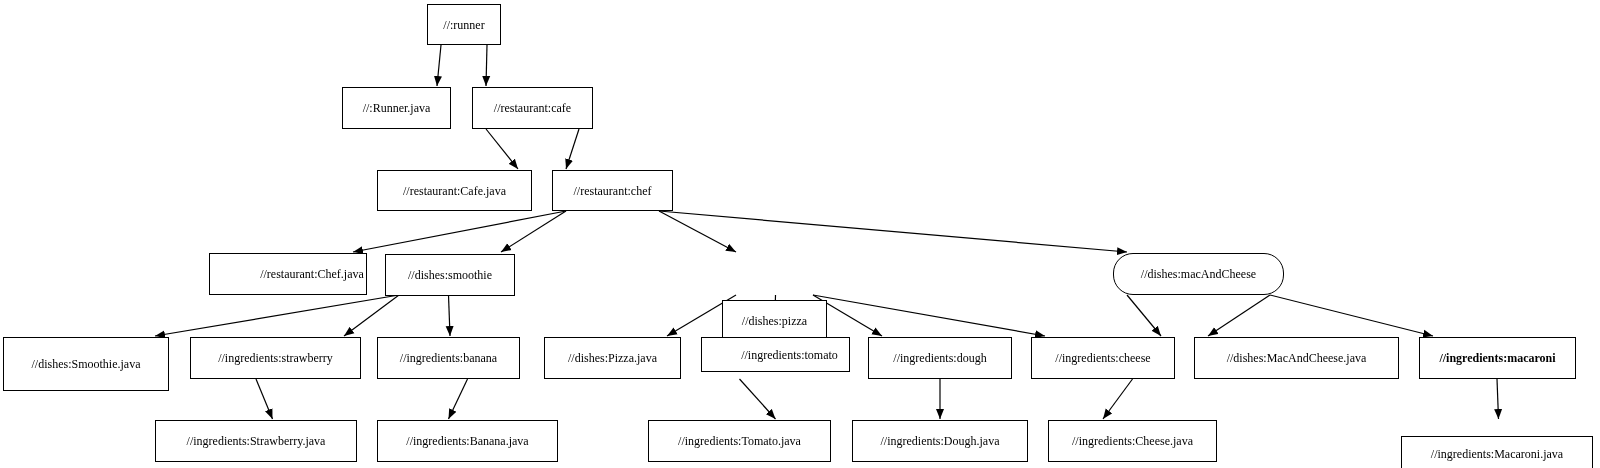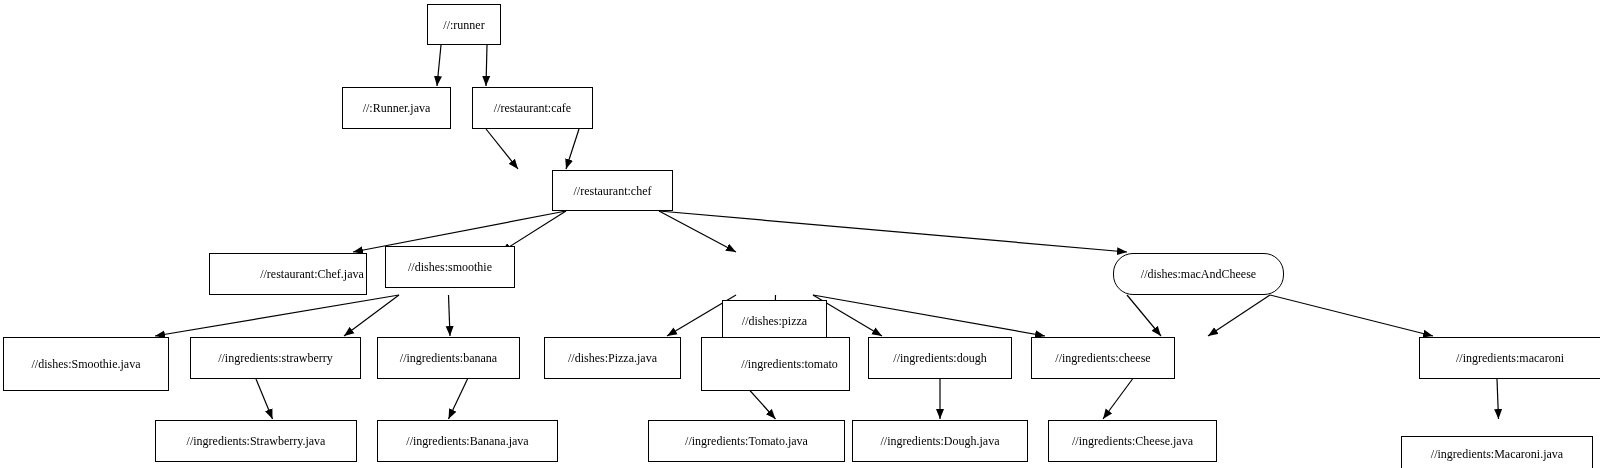--- a/index.html
+++ b/index.html
@@ -82,6 +82,7 @@
   <div class="node" style="left:427px; top:4px;   width:74px;  height:41px;">//:runner</div>
   <div class="node" style="left:342px; top:87px;  width:109px; height:42px;">//:Runner.java</div>
   <div class="node" style="left:472px; top:87px;  width:121px; height:42px;">//restaurant:cafe</div>
+  <div class="node" style="left:377px; top:170px; width:155px; height:41px;">//restaurant:Cafe.java</div>
   <div class="node" style="left:552px; top:170px; width:121px; height:41px;">//restaurant:chef</div>
   <div class="node" style="left:209px; top:253px; width:158px; height:42px;padding-left:48px;">//restaurant:Chef.java</div>
   <div class="node" style="left:385px; top:246px; width:130px; height:42px;">//dishes:smoothie</div>

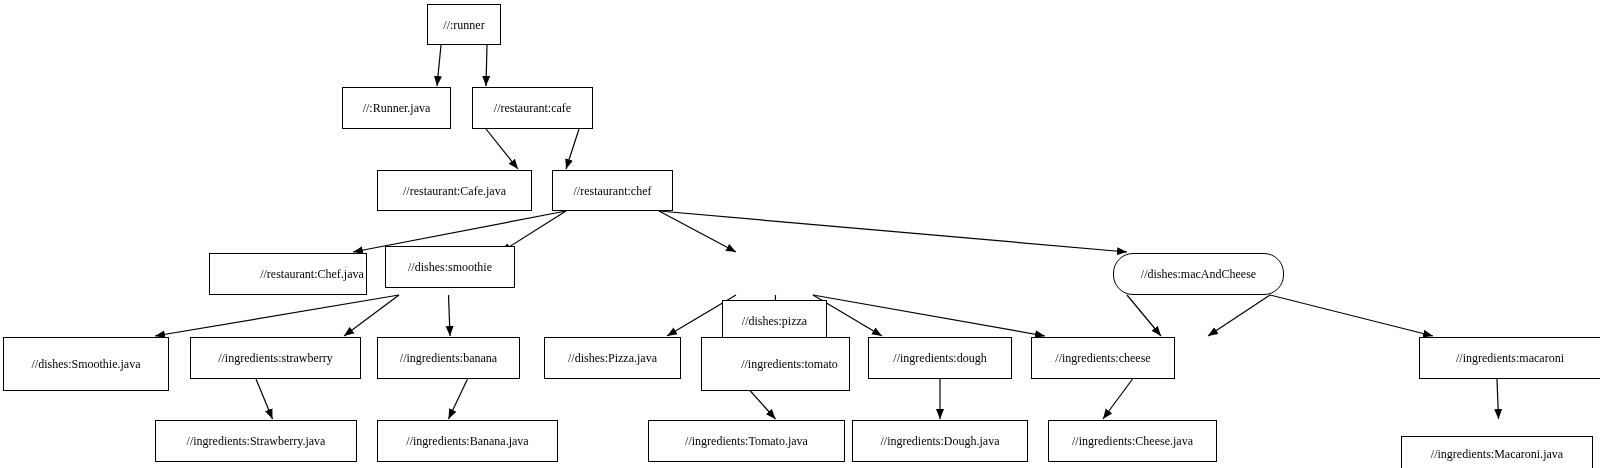--- a/index.html
+++ b/index.html
@@ -85,7 +85,7 @@
   <div class="node" style="left:377px; top:170px; width:155px; height:41px;">//restaurant:Cafe.java</div>
   <div class="node" style="left:552px; top:170px; width:121px; height:41px;">//restaurant:chef</div>
   <div class="node" style="left:209px; top:253px; width:158px; height:42px;padding-left:48px;">//restaurant:Chef.java</div>
-  <div class="node" style="left:385px; top:246px; width:130px; height:42px;">//dishes:smoothie</div>
+  <div class="node" style="left:385px; top:254px; width:130px; height:42px;">//dishes:smoothie</div>
   <div class="node" style="left:722px; top:253px; width:105px; height:42px;margin-top:47px;">//dishes:pizza</div>
   <div class="node" style="left:1113px;top:253px; width:171px; height:42px;border-radius:20px;">//dishes:macAndCheese</div>
   <div class="node" style="left:3px;   top:337px; width:166px; height:54px;">//dishes:Smoothie.java</div>

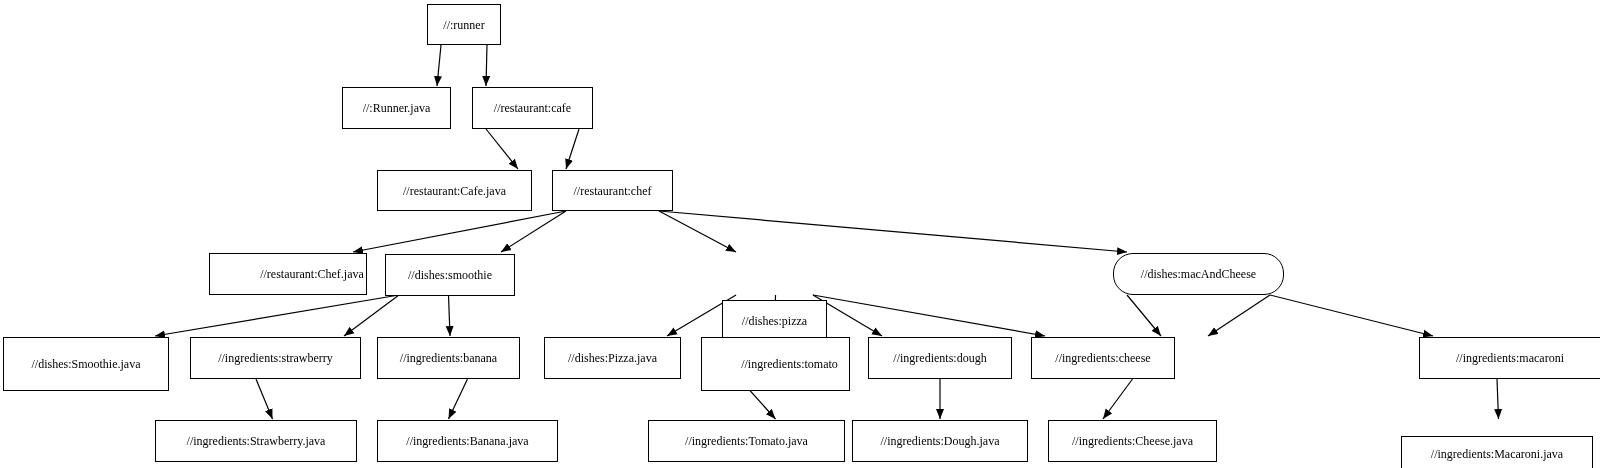--- a/index.html
+++ b/index.html
@@ -92,7 +92,7 @@
   <div class="node" style="left:190px; top:337px; width:171px; height:42px;">//ingredients:strawberry</div>
   <div class="node" style="left:377px; top:337px; width:143px; height:42px;">//ingredients:banana</div>
   <div class="node" style="left:544px; top:337px; width:137px; height:42px;">//dishes:Pizza.java</div>
-  <div class="node" style="left:701px; top:337px; width:149px; height:54px;padding-left:28px;">//ingredients:tomato</div>
+  <div class="node" style="left:701px; top:337px; width:149px; height:35px;padding-left:28px;">//ingredients:tomato</div>
   <div class="node" style="left:868px; top:337px; width:144px; height:42px;">//ingredients:dough</div>
   <div class="node" style="left:1031px;top:337px; width:144px; height:42px;">//ingredients:cheese</div>
   <div class="node" style="left:1419px;top:337px; width:182px; height:42px;">//ingredients:macaroni</div>

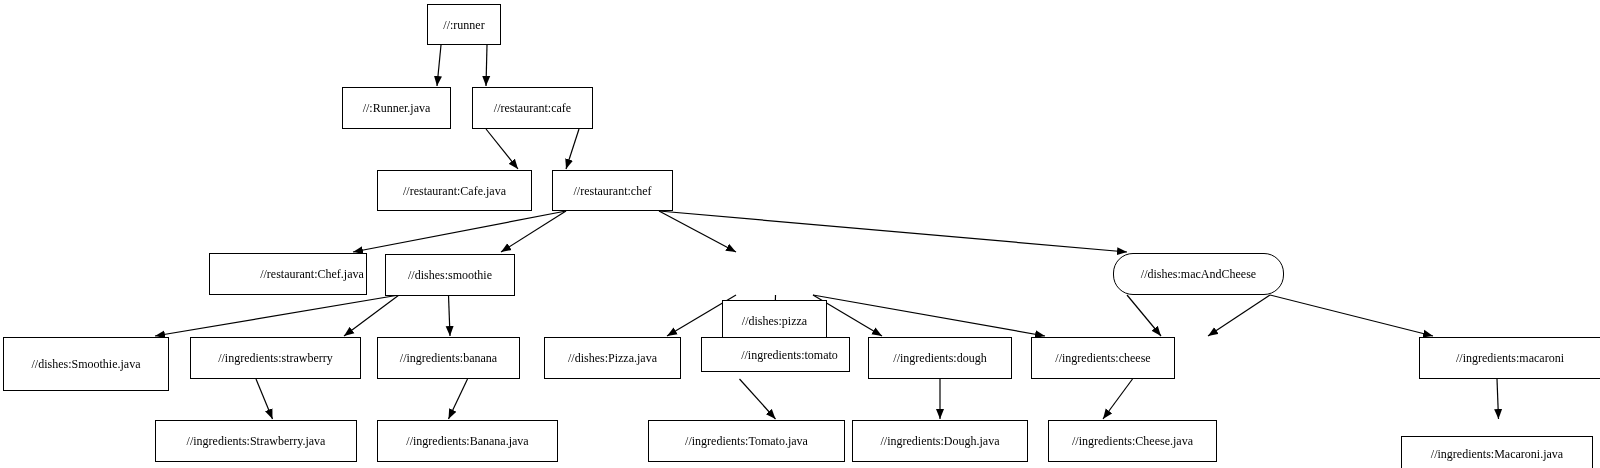--- a/index.html
+++ b/index.html
@@ -95,6 +95,7 @@
   <div class="node" style="left:701px; top:337px; width:149px; height:35px;padding-left:28px;">//ingredients:tomato</div>
   <div class="node" style="left:868px; top:337px; width:144px; height:42px;">//ingredients:dough</div>
   <div class="node" style="left:1031px;top:337px; width:144px; height:42px;">//ingredients:cheese</div>
+  <div class="node" style="left:1194px;top:337px; width:205px; height:42px;">//dishes:MacAndCheese.java</div>
   <div class="node" style="left:1419px;top:337px; width:182px; height:42px;">//ingredients:macaroni</div>
   <div class="node" style="left:155px; top:420px; width:202px; height:42px;">//ingredients:Strawberry.java</div>
   <div class="node" style="left:377px; top:420px; width:181px; height:42px;">//ingredients:Banana.java</div>

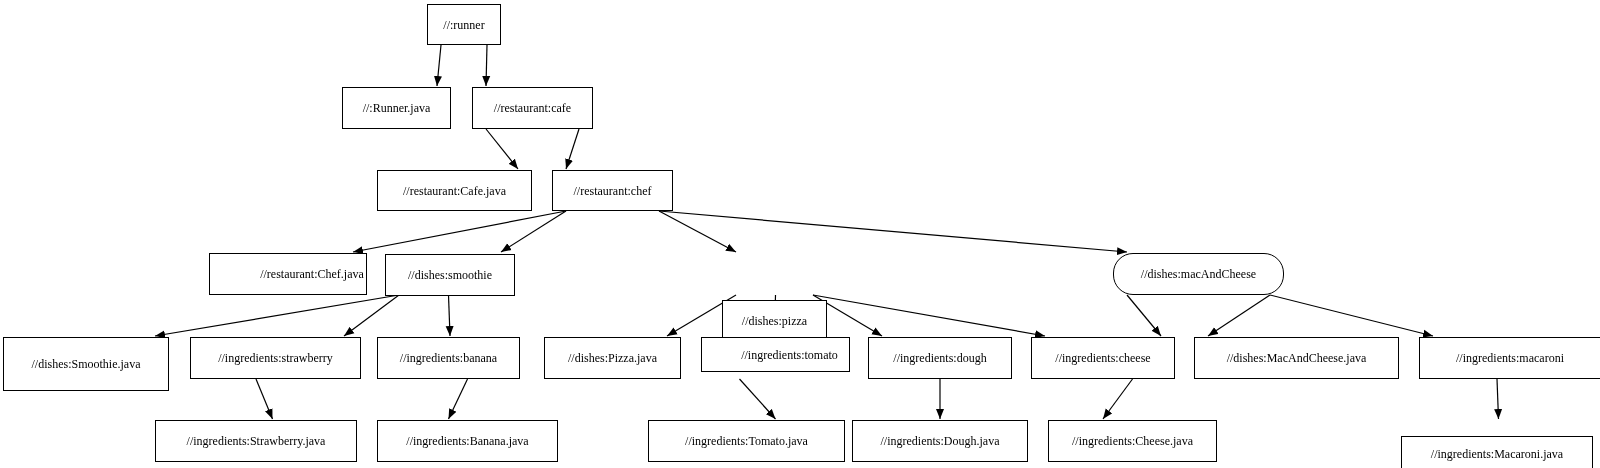--- a/index.html
+++ b/index.html
@@ -96,7 +96,7 @@
   <div class="node" style="left:868px; top:337px; width:144px; height:42px;">//ingredients:dough</div>
   <div class="node" style="left:1031px;top:337px; width:144px; height:42px;">//ingredients:cheese</div>
   <div class="node" style="left:1194px;top:337px; width:205px; height:42px;">//dishes:MacAndCheese.java</div>
-  <div class="node" style="left:1419px;top:337px; width:182px; height:42px;">//ingredients:macaroni</div>
+  <div class="node" style="left:1419px;top:337px; width:157px; height:42px;font-weight:bold;">//ingredients:macaroni</div>
   <div class="node" style="left:155px; top:420px; width:202px; height:42px;">//ingredients:Strawberry.java</div>
   <div class="node" style="left:377px; top:420px; width:181px; height:42px;">//ingredients:Banana.java</div>
   <div class="node" style="left:648px; top:420px; width:197px; height:42px;">//ingredients:Tomato.java</div>

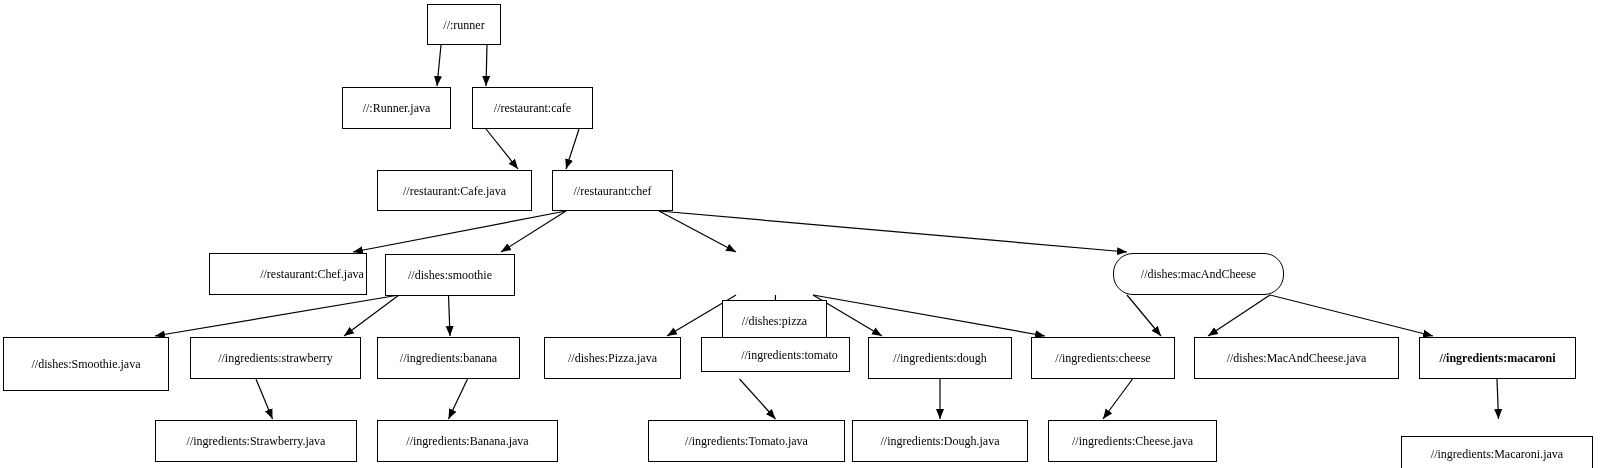--- a/index.html
+++ b/index.html
@@ -99,7 +99,7 @@
   <div class="node" style="left:1419px;top:337px; width:157px; height:42px;font-weight:bold;">//ingredients:macaroni</div>
   <div class="node" style="left:155px; top:420px; width:202px; height:42px;">//ingredients:Strawberry.java</div>
   <div class="node" style="left:377px; top:420px; width:181px; height:42px;">//ingredients:Banana.java</div>
-  <div class="node" style="left:648px; top:420px; width:197px; height:42px;">//ingredients:Tomato.java</div>
+  <div class="node" style="left:648px; top:420px; width:183px; height:42px;">//ingredients:Tomato.java</div>
   <div class="node" style="left:852px; top:420px; width:176px; height:42px;">//ingredients:Dough.java</div>
   <div class="node" style="left:1048px;top:420px; width:169px; height:42px;">//ingredients:Cheese.java</div>
   <div class="node" style="left:1401px;top:436px; width:192px; height:36px;">//ingredients:Macaroni.java</div>

